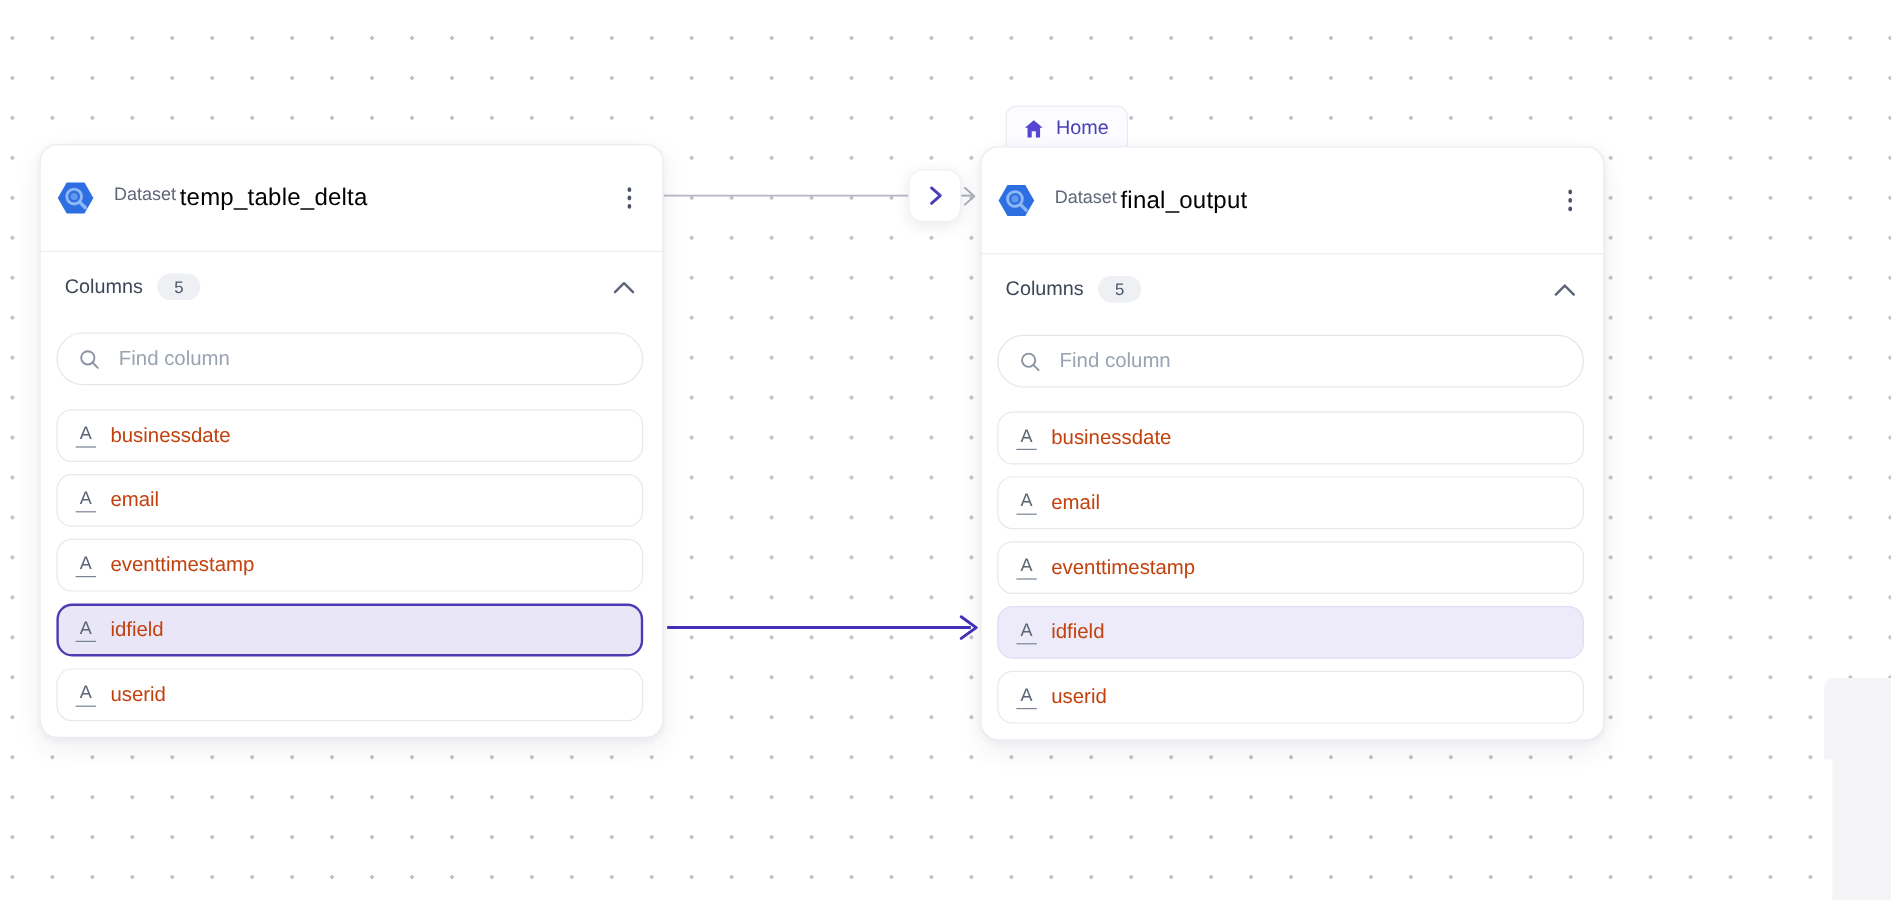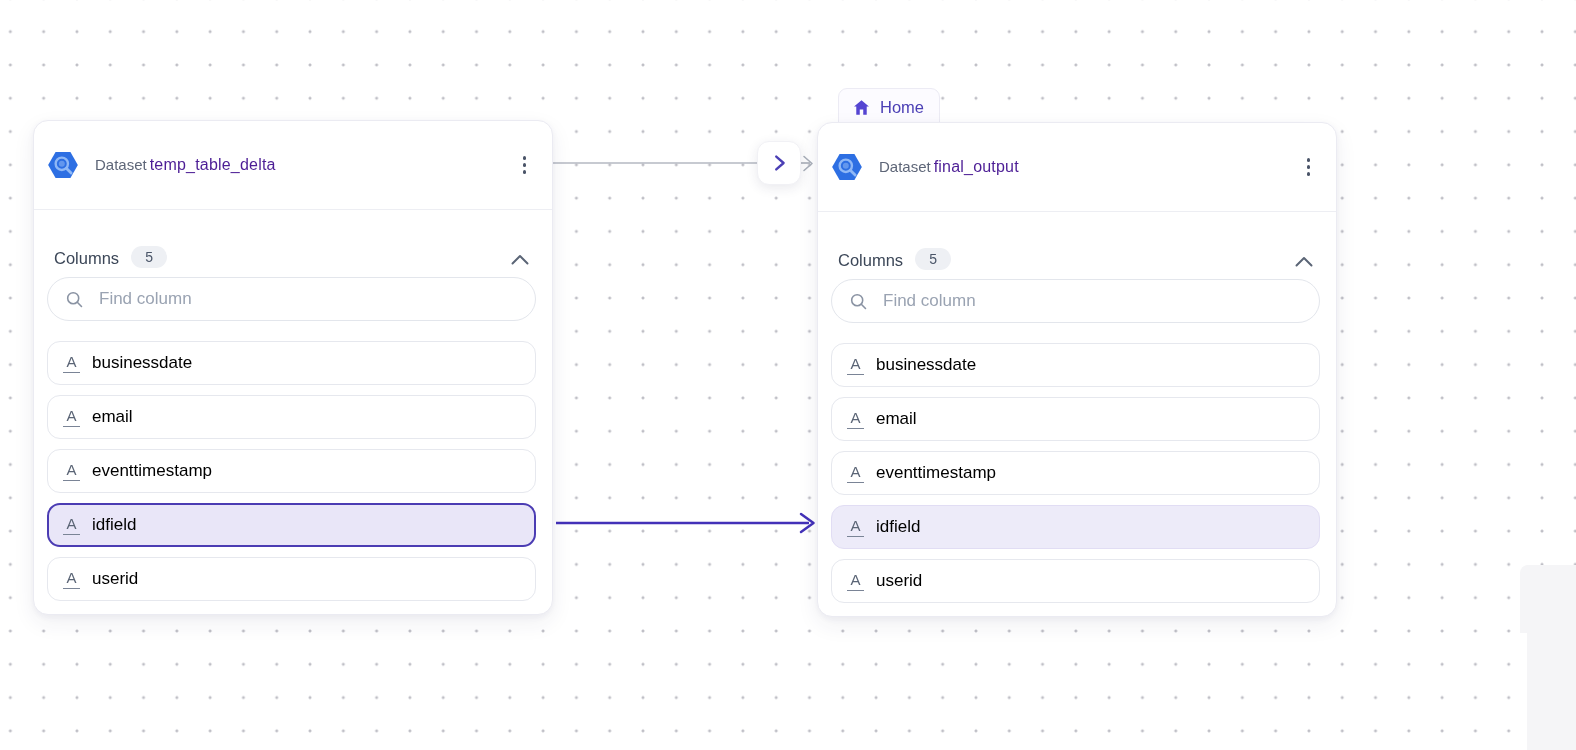--- a/index.html
+++ b/index.html
@@ -20,7 +20,7 @@
   .bq-icon{width:36px;height:36px;flex:0 0 36px;display:block;}
   .title-block{display:flex;gap:3px;min-width:0;}
   .type-label{font-size:15px;color:#5e6678;}
-  .node-title{font-size:16px;color:#4c1d95;font-weight:500;letter-spacing:.2px;}
+  .node-title{font-size:20px;color:#000000;font-weight:500;letter-spacing:.2px;}
   .kebab{margin-left:auto;background:none;border:none;cursor:pointer;display:flex;
     flex-direction:column;gap:3.5px;padding:6px;}
   .kebab span{width:3.5px;height:3.5px;border-radius:50%;background:#4a5468;display:block;}

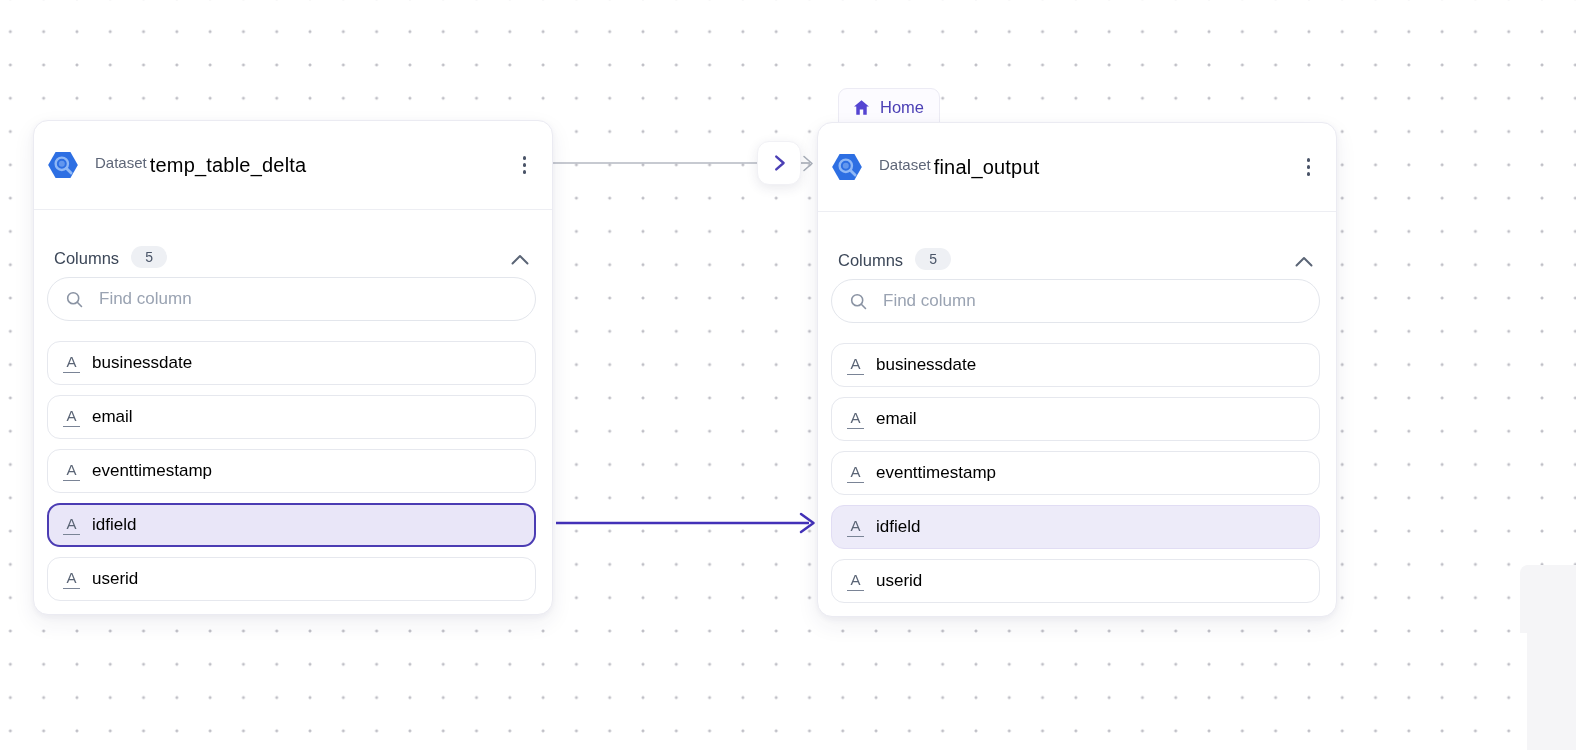--- a/index.html
+++ b/index.html
@@ -24,7 +24,7 @@
   .kebab{margin-left:auto;background:none;border:none;cursor:pointer;display:flex;
     flex-direction:column;gap:3.5px;padding:6px;}
   .kebab span{width:3.5px;height:3.5px;border-radius:50%;background:#4a5468;display:block;}
-  .columns-header{display:flex;align-items:flex-end;height:58px;padding:0 20px;box-sizing:border-box;}
+  .columns-header{display:flex;align-items:center;height:58px;padding:0 20px;box-sizing:border-box;}
   .columns-label{font-size:16.5px;color:#3c4758;}
   .count-badge{margin-left:12px;background:#eef0f4;color:#4a5568;font-size:14px;
     min-width:22px;text-align:center;padding:4px 7px;border-radius:13px;line-height:1;}

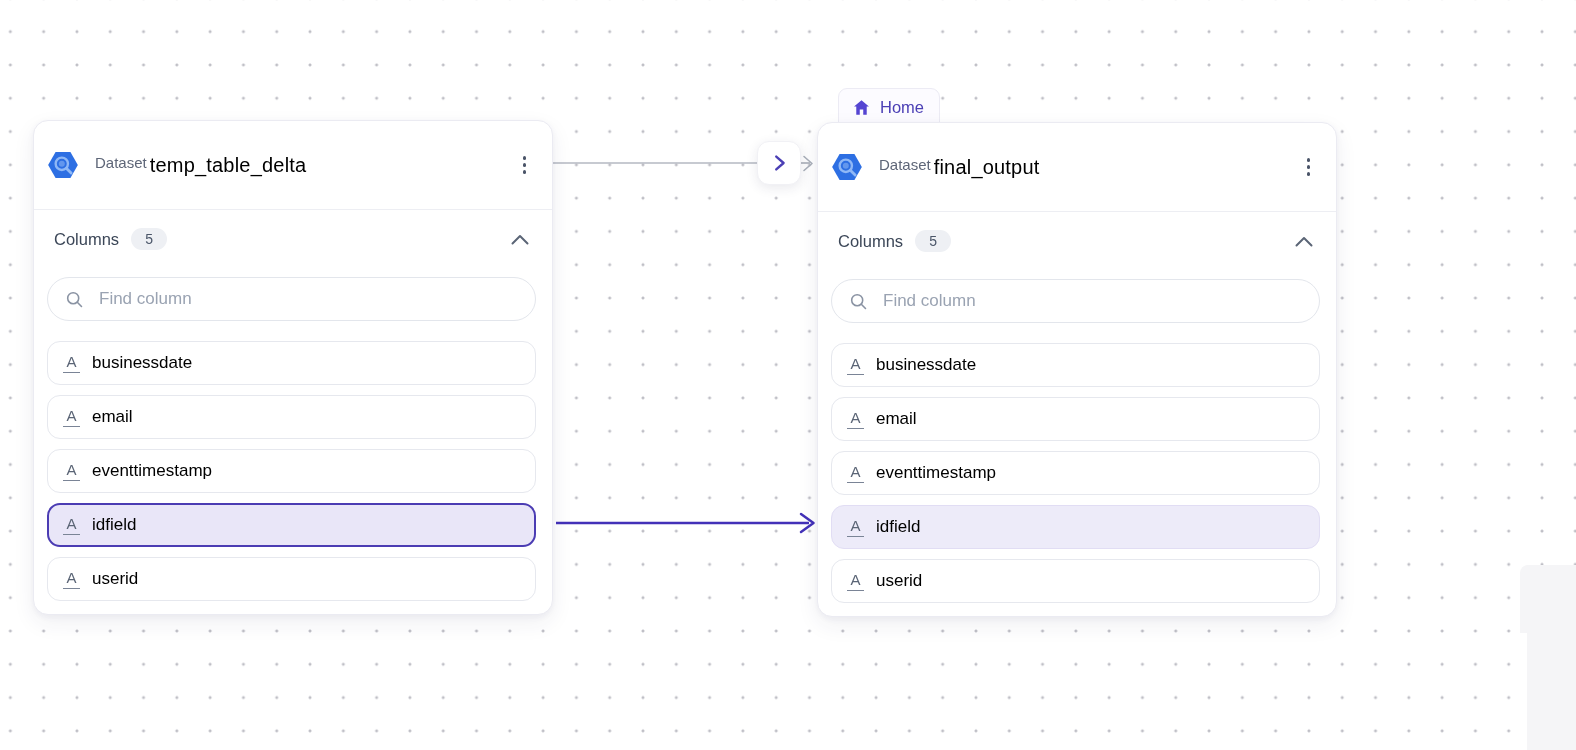--- a/index.html
+++ b/index.html
@@ -40,7 +40,7 @@
     border-radius:13px;padding:0 15px;box-sizing:border-box;background:#fff;cursor:pointer;}
   .type-icon{width:17px;text-align:center;font-size:15px;color:#5b6576;
     border-bottom:1.8px solid #7a8496;padding-bottom:1px;line-height:1.15;flex:0 0 17px;}
-  .col-name{font-size:17px;color:#000000;}
+  .col-name{font-size:17px;color:#c2410c;}
   .col-row.selected-src{background:#e9e6f8;border:2px solid #4b3cb3;padding:0 14px;}
   .col-row.selected-dst{background:#edebf9;border-color:#e1ddf4;}
   

